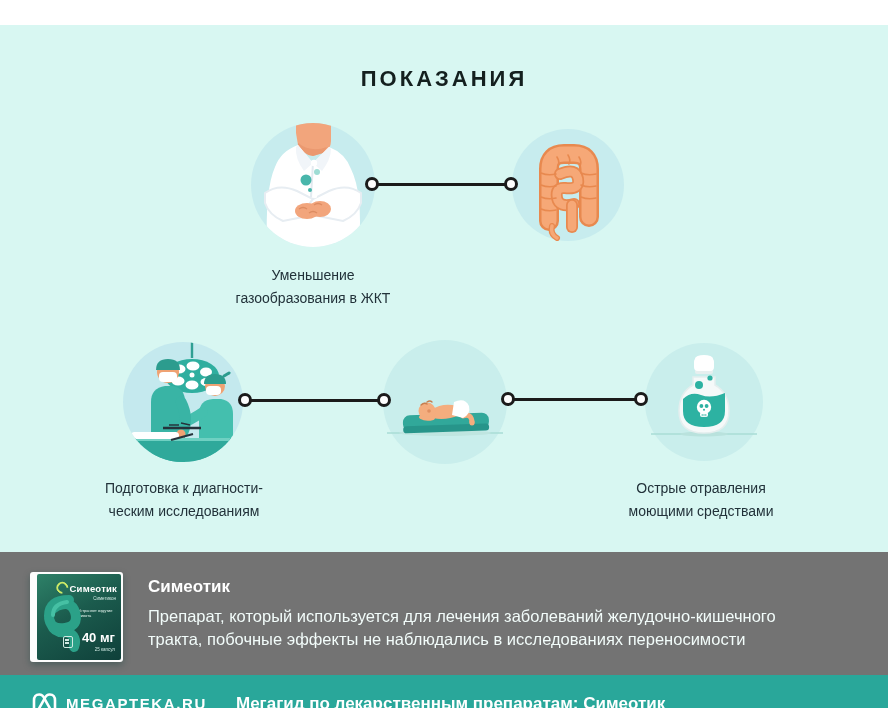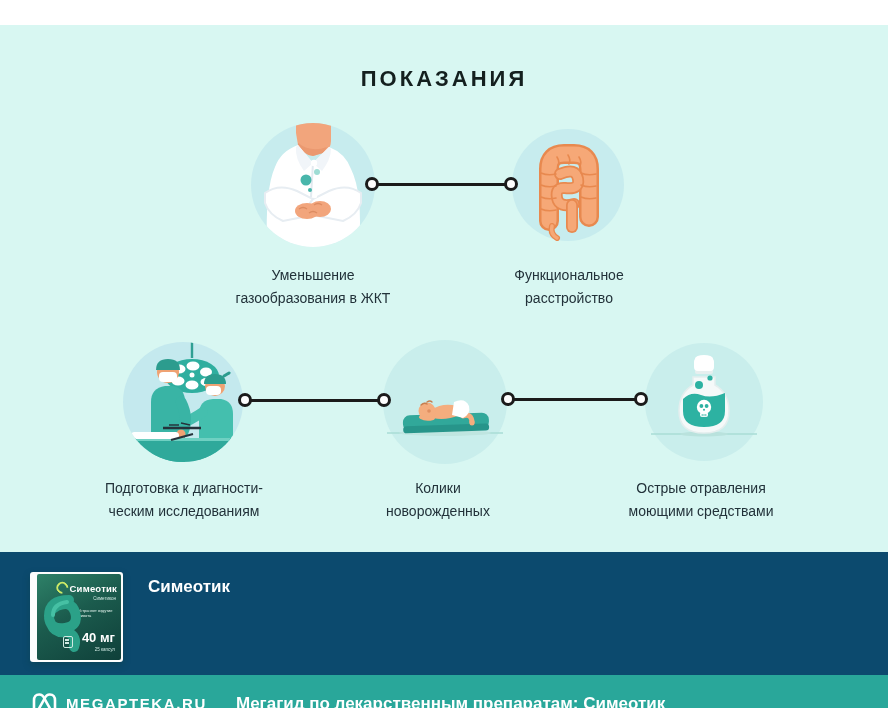--- a/index.html
+++ b/index.html
@@ -234,8 +234,6 @@
 
   <div class="item-label lab1">Уменьшение
 газообразования в ЖКТ</div>
-  <div class="item-label lab2">Функциональное
-расстройство</div>
   <div class="item-label lab3">Подготовка к диагности-
 ческим исследованиям</div>
   <div class="item-label lab4">Колики

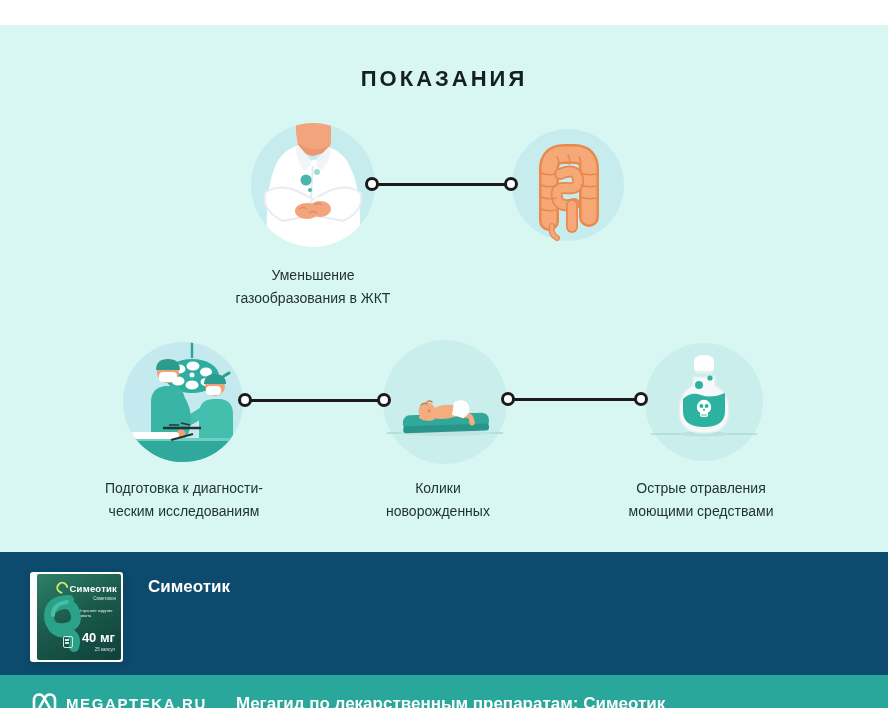--- a/index.html
+++ b/index.html
@@ -236,8 +236,6 @@
 газообразования в ЖКТ</div>
   <div class="item-label lab3">Подготовка к диагности-
 ческим исследованиям</div>
-  <div class="item-label lab4">Колики
-новорожденных</div>
   <div class="item-label lab5">Острые отравления
 моющими средствами</div>
 

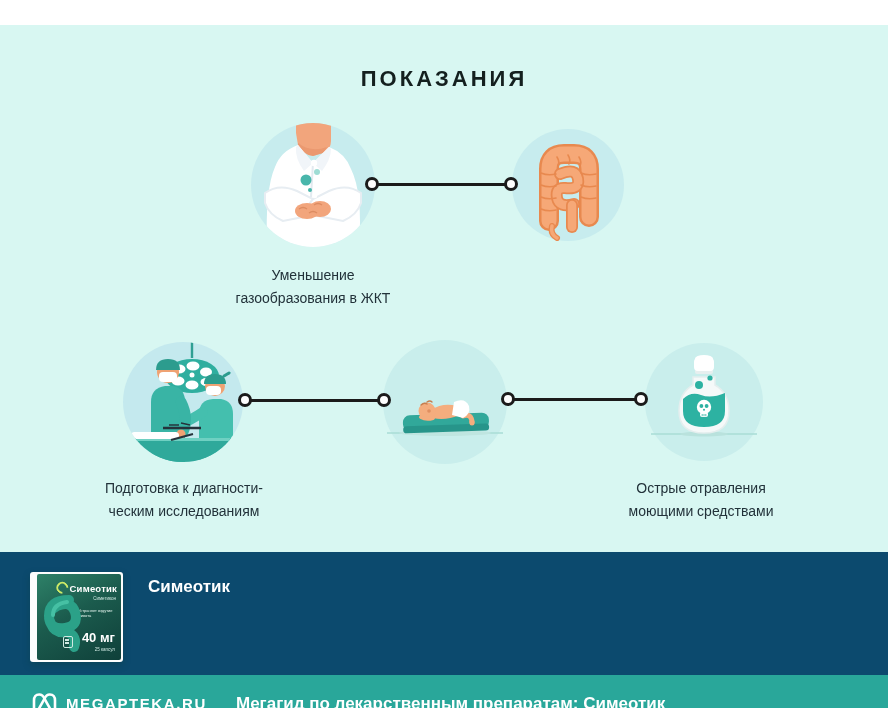--- a/index.html
+++ b/index.html
@@ -37,7 +37,7 @@
   .r5{left:501px;top:367px;} .r6{left:634px;top:367px;}
 
   
-  .banner{position:absolute;left:0;top:527px;width:888px;height:132px;background:#0c4a6e;}
+  .banner{position:absolute;left:0;top:527px;width:888px;height:132px;background:#737373;}
   .banner-name{position:absolute;left:148px;top:25px;font-size:17px;font-weight:700;color:#ffffff;}
   .banner-desc{
     position:absolute;left:148px;top:53px;width:730px;font-size:16.5px;line-height:23px;

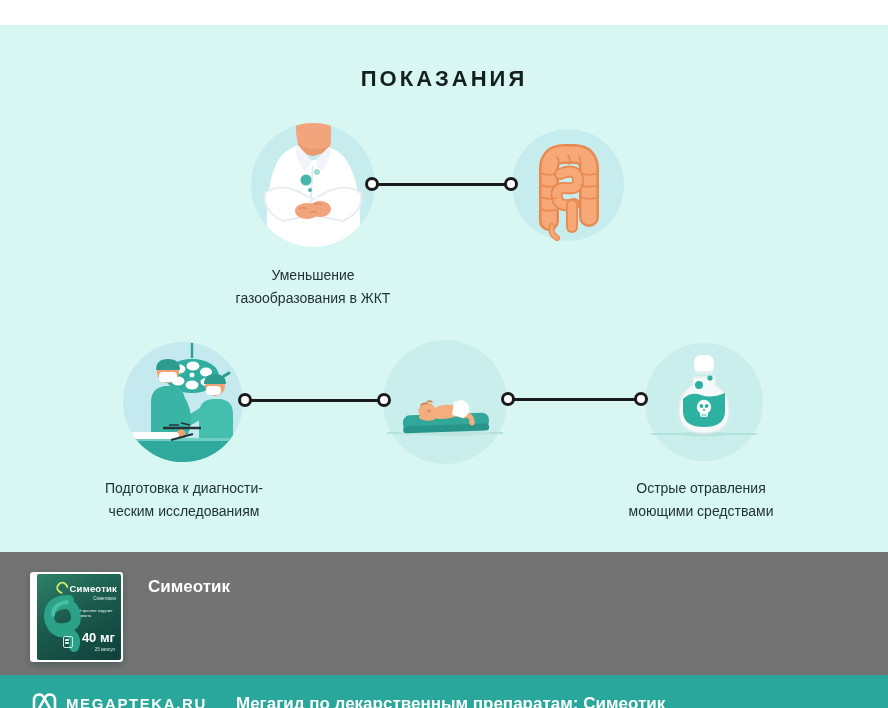--- a/index.html
+++ b/index.html
@@ -257,6 +257,8 @@
       </div>
     </div>
     <div class="banner-name">Симеотик</div>
+    <div class="banner-desc">Препарат, который используется для лечения заболеваний желудочно-кишечного
+тракта, побочные эффекты не наблюдались в исследованиях переносимости</div>
   </div>
 
   <div class="footer">

